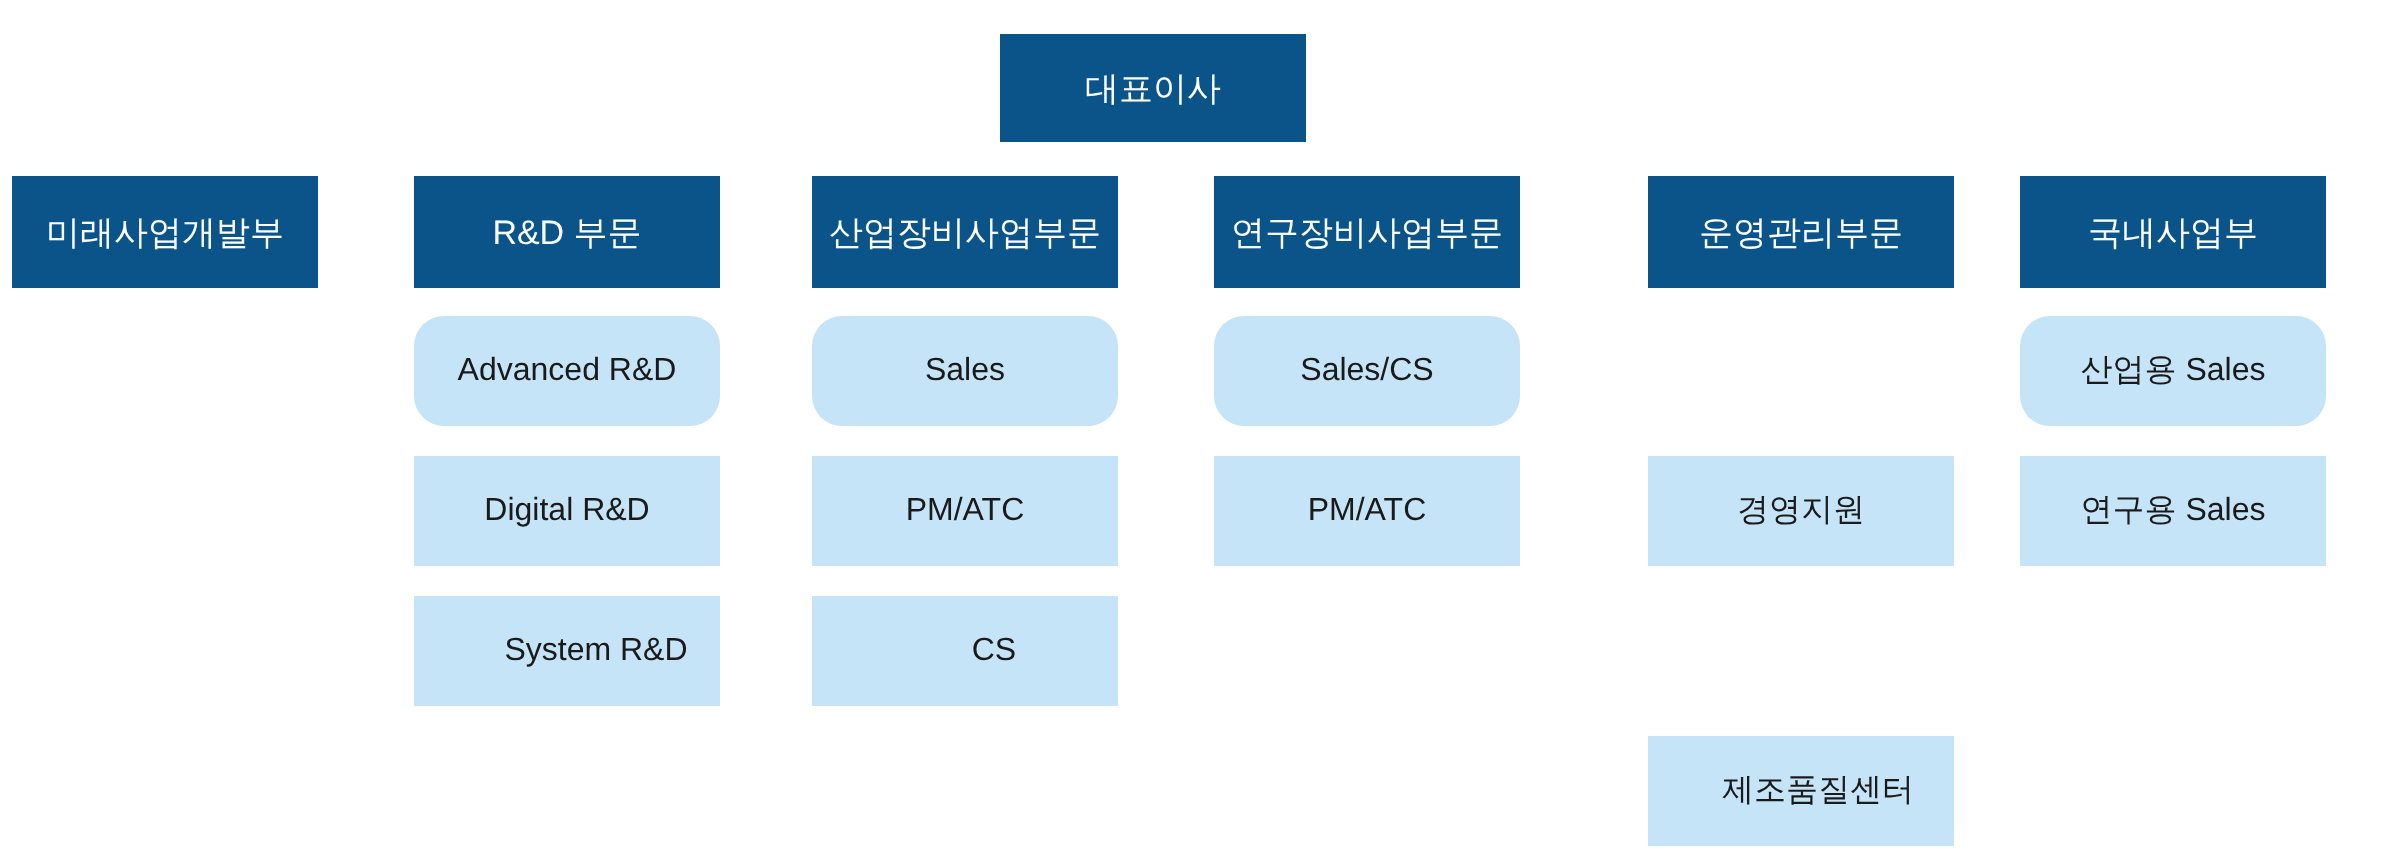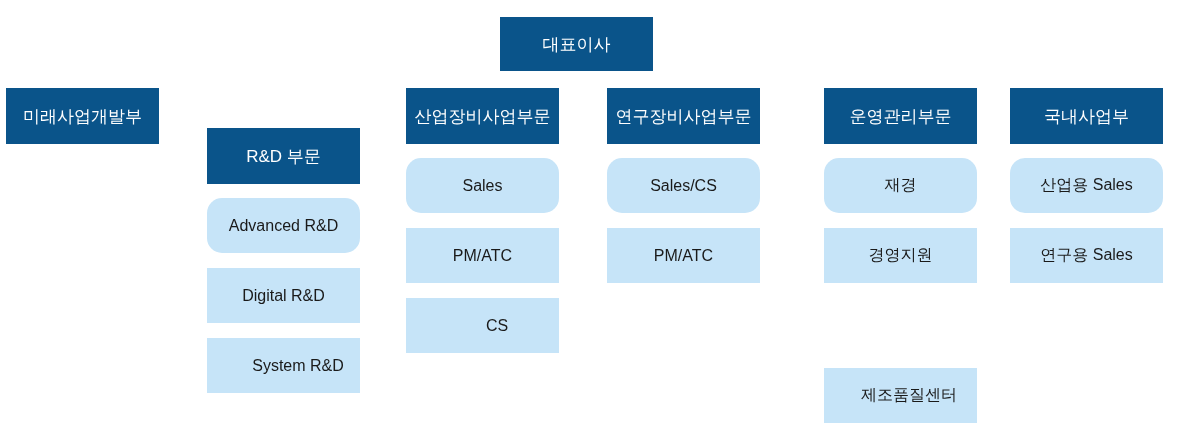--- a/index.html
+++ b/index.html
@@ -39,7 +39,7 @@
   }
   .root { left: 500px; top: 17px; height: 54px; }
   .c1 { left: 6px; }
-  .c2 { left: 207px; margin-top: 40px; }
+  .c2 { left: 207px; }
   .c3 { left: 406px; }
   .c4 { left: 607px; text-align: right; }
   .c5 { left: 824px; }

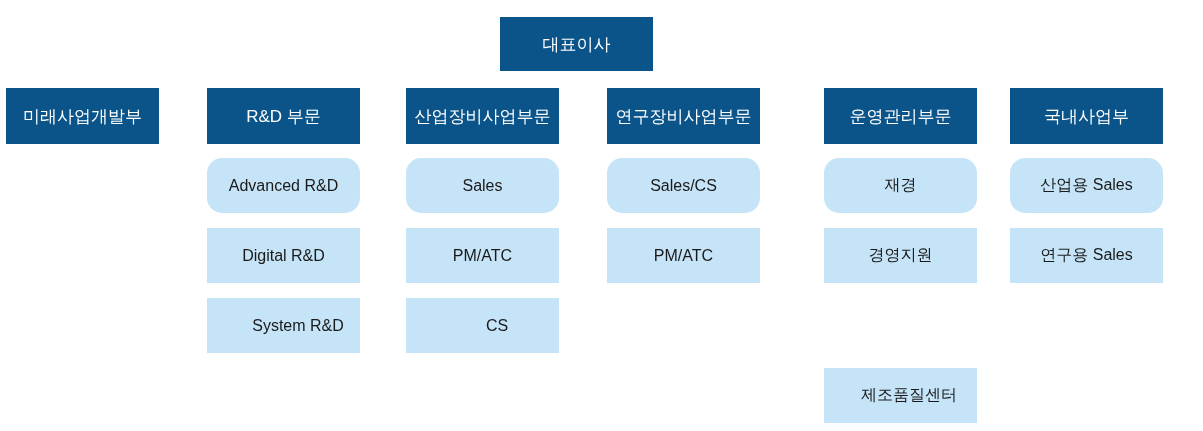--- a/index.html
+++ b/index.html
@@ -75,7 +75,6 @@
   <div class="box child c4 r3">Sales/CS</div>
   <div class="box child c4 r4">PM/ATC</div>
 
-  <div class="box child c5 r3">재경</div>
   <div class="box child c5 r4">경영지원</div>
   <div class="box child c5 r6">제조품질센터</div>
 

